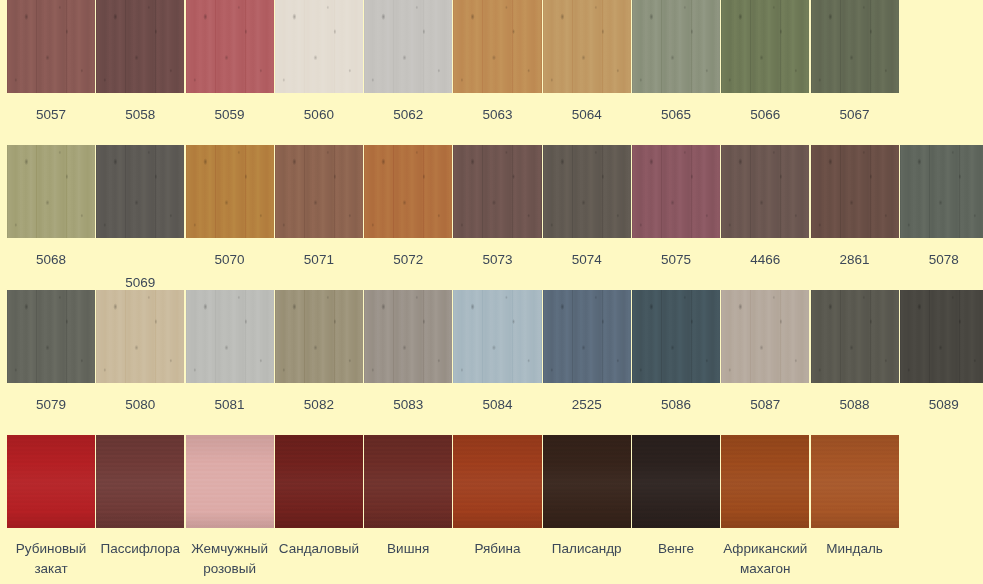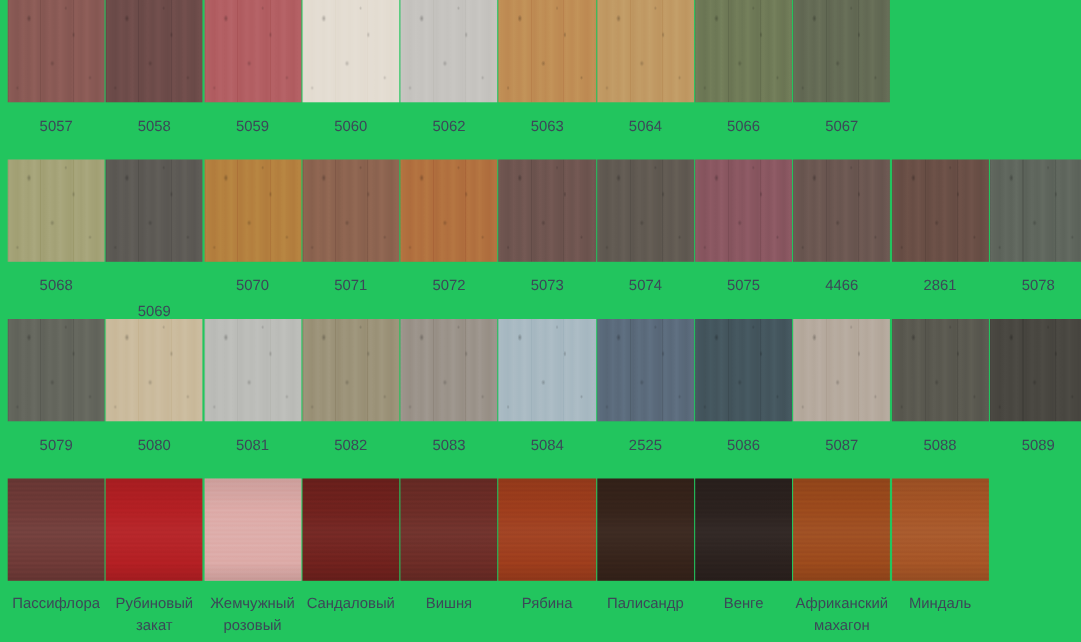--- a/index.html
+++ b/index.html
@@ -129,7 +129,7 @@
 </head>
 <body>
 
-<div id="palette" style="background: #22c55e;">
+<div id="palette" style="background: #fef9c3;">
     <div class="swatch-row row-numbered">
       <div class="swatch-cell">
         <div class="swatch-chip grain-vertical" style="background-color: rgb(138, 90, 85);"></div>

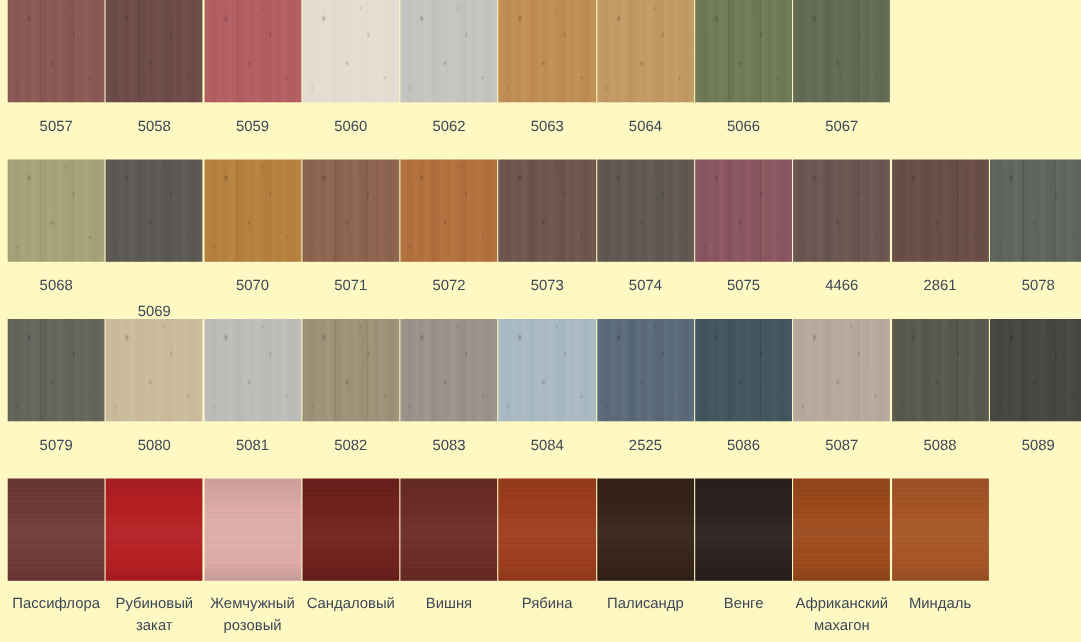--- a/index.html
+++ b/index.html
@@ -160,6 +160,10 @@
         <div class="swatch-label" style="color: rgb(60, 72, 88);">5064</div>
       </div>
       <div class="swatch-cell">
+        <div class="swatch-chip grain-vertical" style="background-color: rgb(140, 147, 126);"></div>
+        <div class="swatch-label" style="color: rgb(60, 72, 88);">5065</div>
+      </div>
+      <div class="swatch-cell">
         <div class="swatch-chip grain-vertical" style="background-color: rgb(111, 122, 87);"></div>
         <div class="swatch-label" style="color: rgb(60, 72, 88);">5066</div>
       </div>

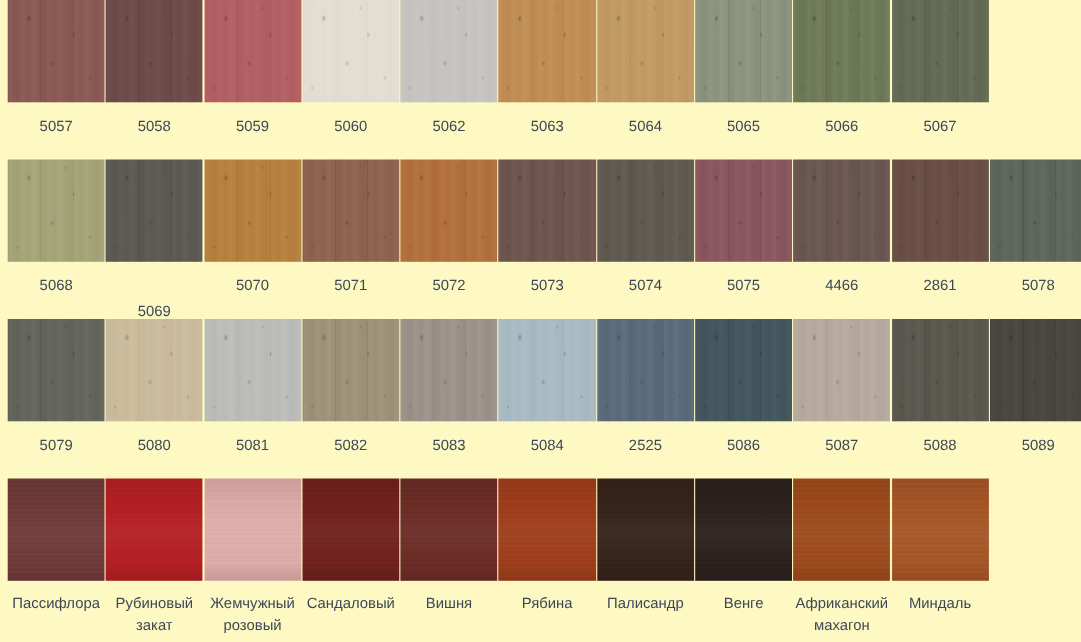--- a/index.html
+++ b/index.html
@@ -266,14 +266,14 @@
     </div>
     <div class="swatch-row row-named">
       <div class="swatch-cell">
+        <div class="swatch-chip grain-horizontal" style="background-color: rgb(180, 31, 35);"></div>
+        <div class="swatch-label" style="color: rgb(60, 72, 88);">Рубиновый закат</div>
+      </div>
+      <div class="swatch-cell">
         <div class="swatch-chip grain-horizontal" style="background-color: rgb(111, 58, 55);"></div>
         <div class="swatch-label" style="color: rgb(60, 72, 88);">Пассифлора</div>
       </div>
       <div class="swatch-cell">
-        <div class="swatch-chip grain-horizontal" style="background-color: rgb(180, 31, 35);"></div>
-        <div class="swatch-label" style="color: rgb(60, 72, 88);">Рубиновый закат</div>
-      </div>
-      <div class="swatch-cell">
         <div class="swatch-chip grain-horizontal" style="background-color: rgb(221, 171, 168);"></div>
         <div class="swatch-label" style="color: rgb(60, 72, 88);">Жемчужный розовый</div>
       </div>

